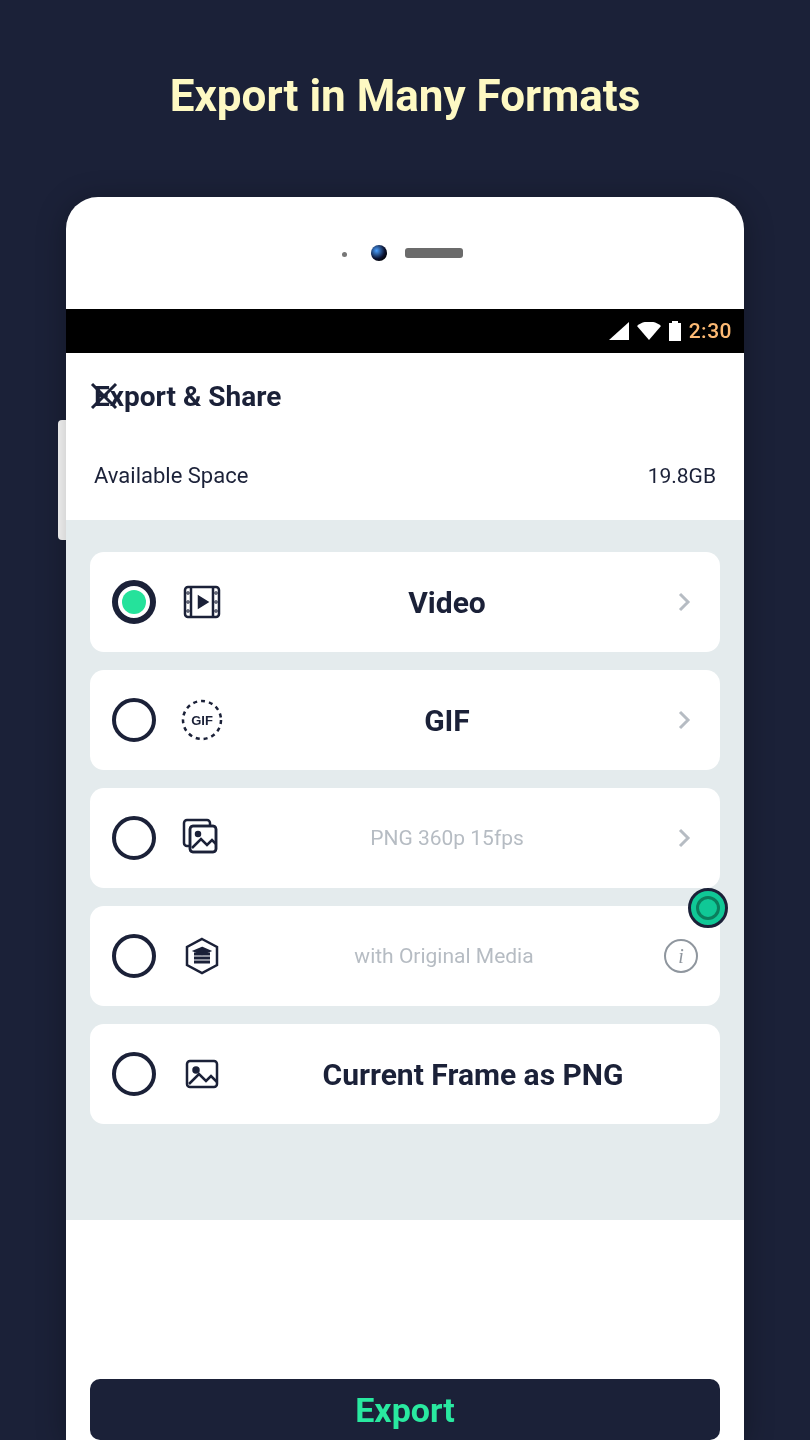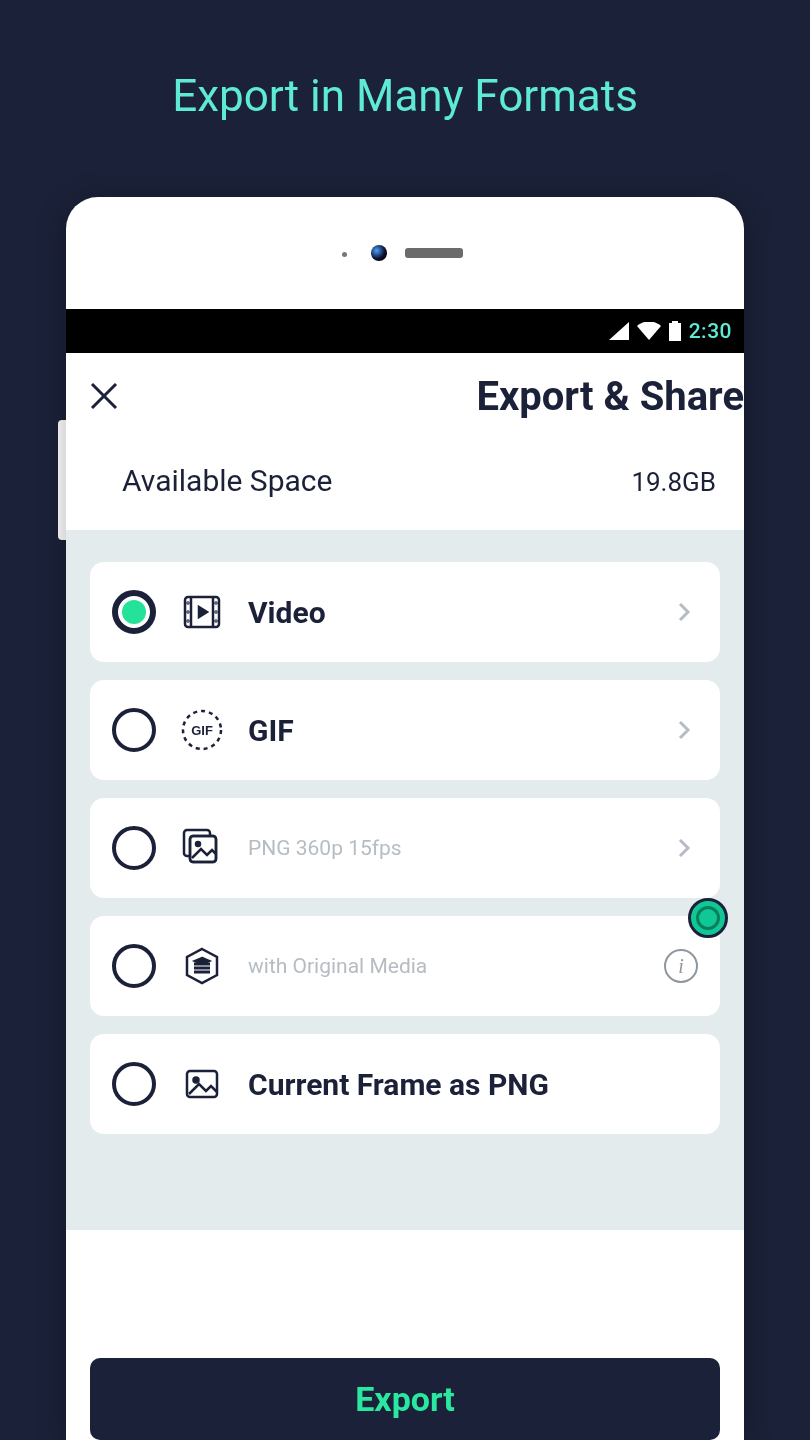--- a/index.html
+++ b/index.html
@@ -13,9 +13,9 @@
   }
   .headline {
     text-align: center;
-    color: #5eead4;
+    color: #fef9c3;
     font-size: 44px;
-    font-weight: 400;
+    font-weight: 700;
     margin-top: 70px;
   }
   .phone-frame {

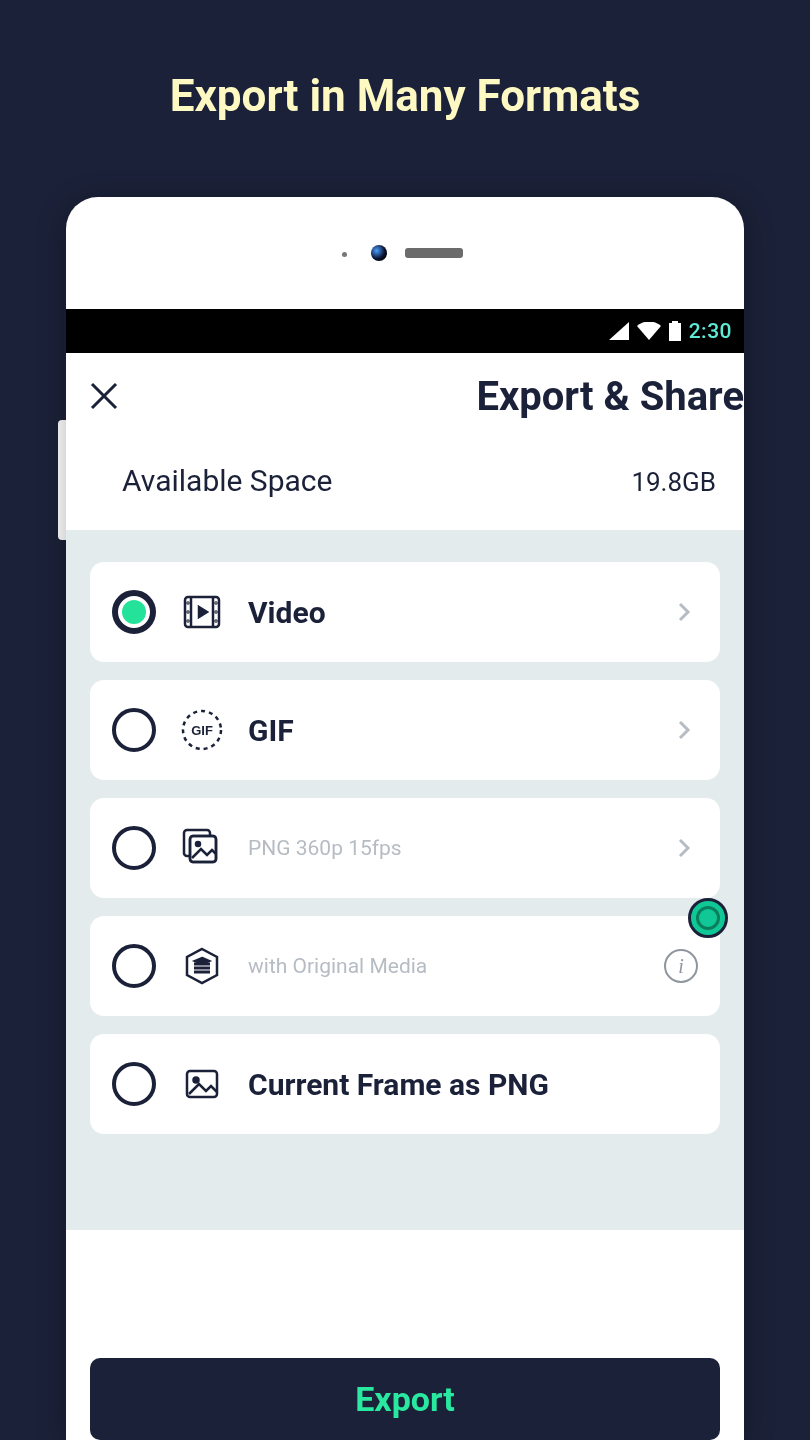--- a/index.html
+++ b/index.html
@@ -67,7 +67,7 @@
     justify-content: flex-end;
     padding: 0 12px;
     gap: 8px;
-    color: #5eead4;
+    color: #fdba74;
   }
   .status-bar .clock { font-size: 21px; font-weight: 500; letter-spacing: 0.5px;}
   .cell-icon, .wifi-icon, .batt-icon { display: inline-flex; }

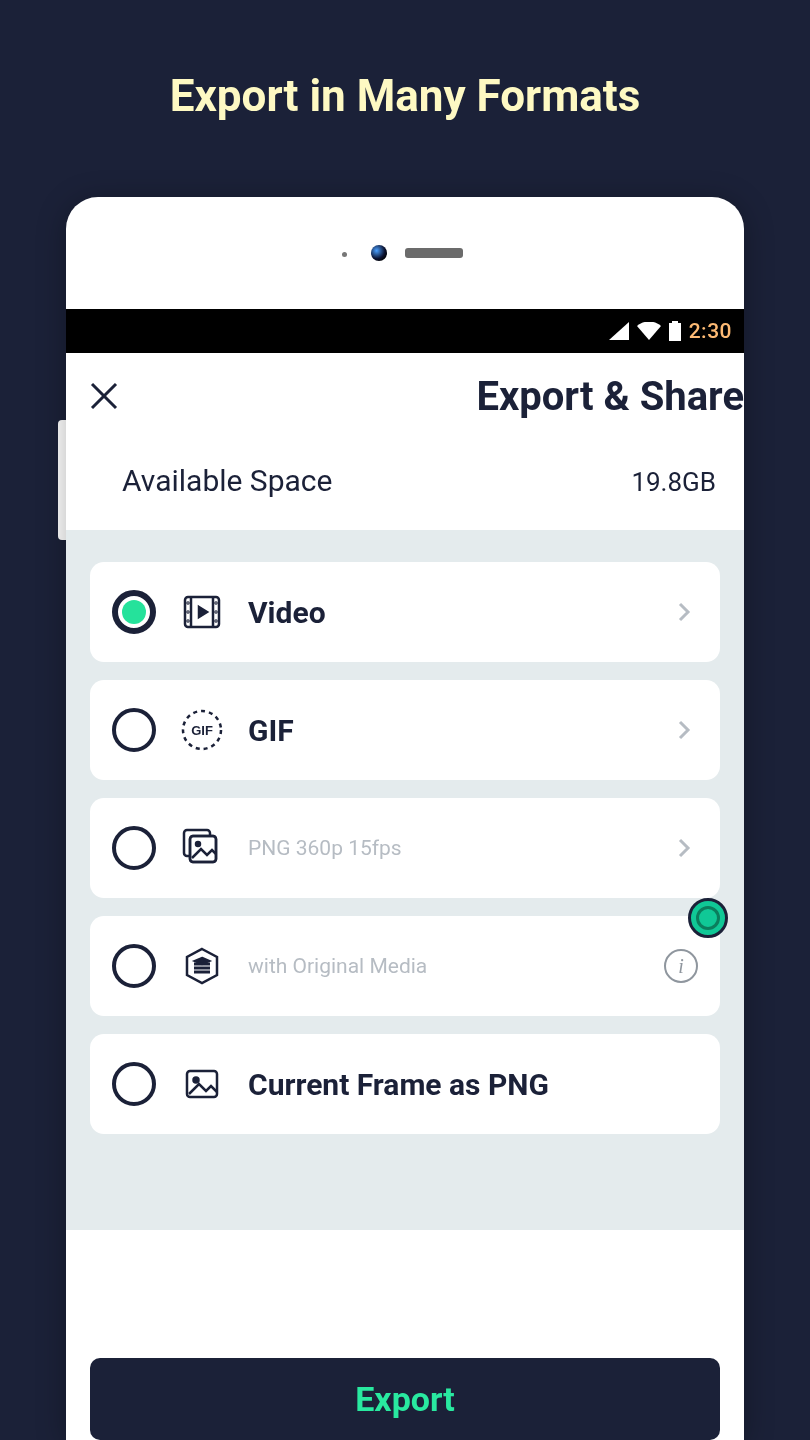--- a/index.html
+++ b/index.html
@@ -92,8 +92,8 @@
   .close-x::after  { transform: translate(-50%,-50%) rotate(-45deg); }
   .header-title {
     position: absolute; left: 0; right: 0;
-    text-align: right;
-    font-size: 40px; font-weight: 700; color: #1b2138; margin-left: 28px;
+    text-align: left;
+    font-size: 28px; font-weight: 700; color: #1b2138; margin-left: 28px;
   }
   
   .info-block {

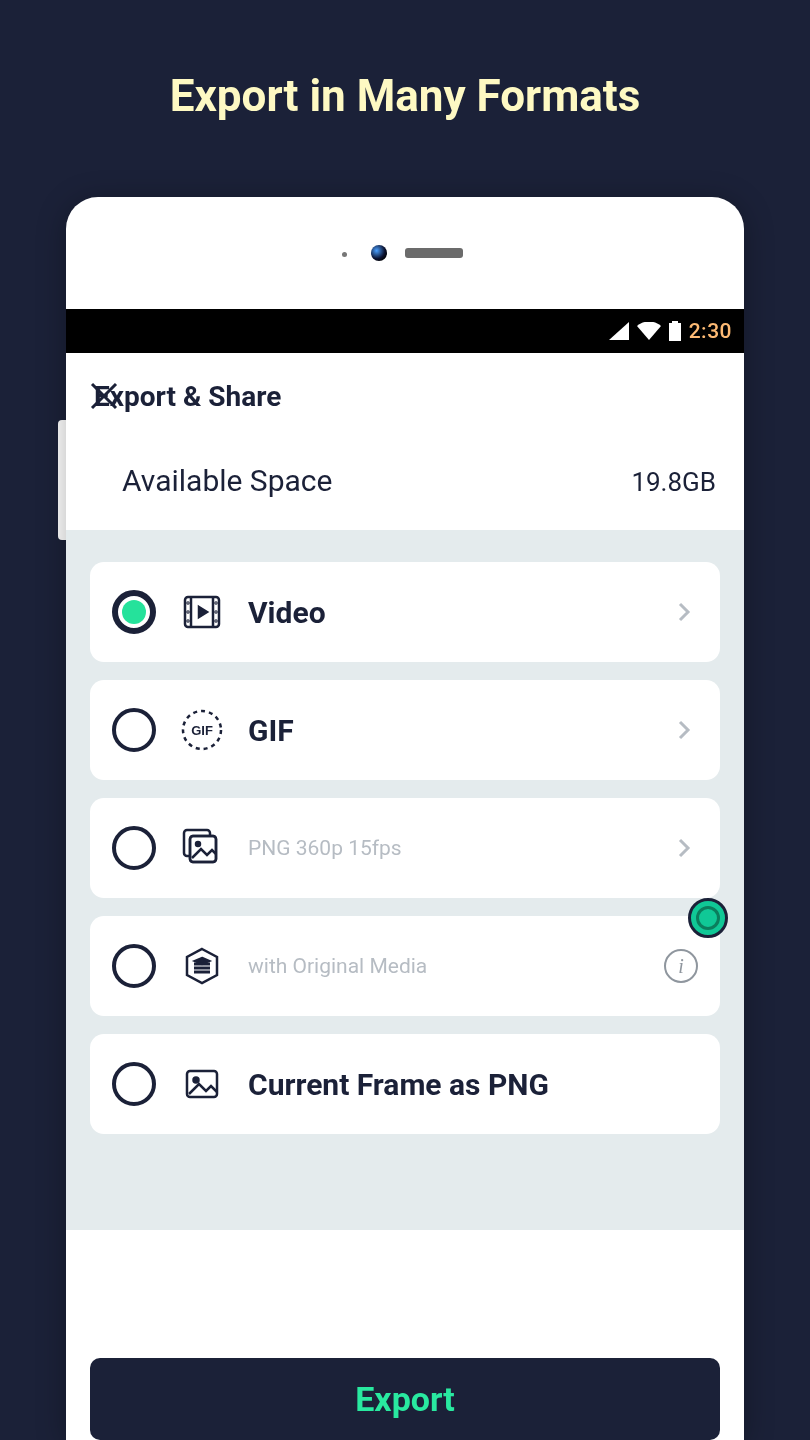--- a/index.html
+++ b/index.html
@@ -103,7 +103,7 @@
   .info-row {
     display: flex; justify-content: space-between; align-items: baseline;
   }
-  .info-label { font-size: 30px; color: #1b2138; margin-left: 28px; }
+  .info-label { font-size: 22px; color: #1b2138; }
   .info-value { font-size: 26px; color: #1b2138; }
   
   .options-area {

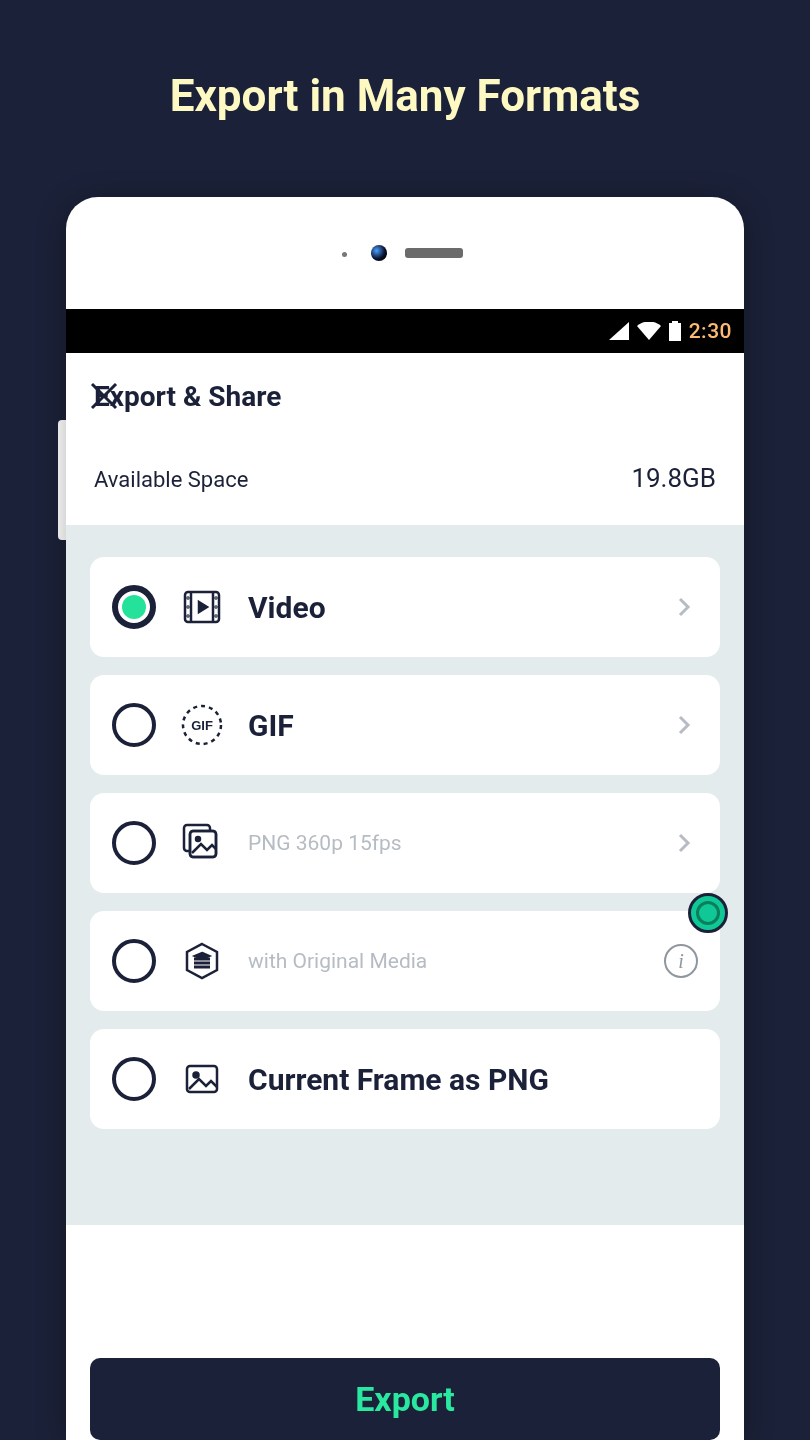--- a/index.html
+++ b/index.html
@@ -104,7 +104,7 @@
     display: flex; justify-content: space-between; align-items: baseline;
   }
   .info-label { font-size: 22px; color: #1b2138; }
-  .info-value { font-size: 26px; color: #1b2138; }
+  .info-value { font-size: 21px; color: #1b2138; }
   
   .options-area {
     background: #e4ebed;

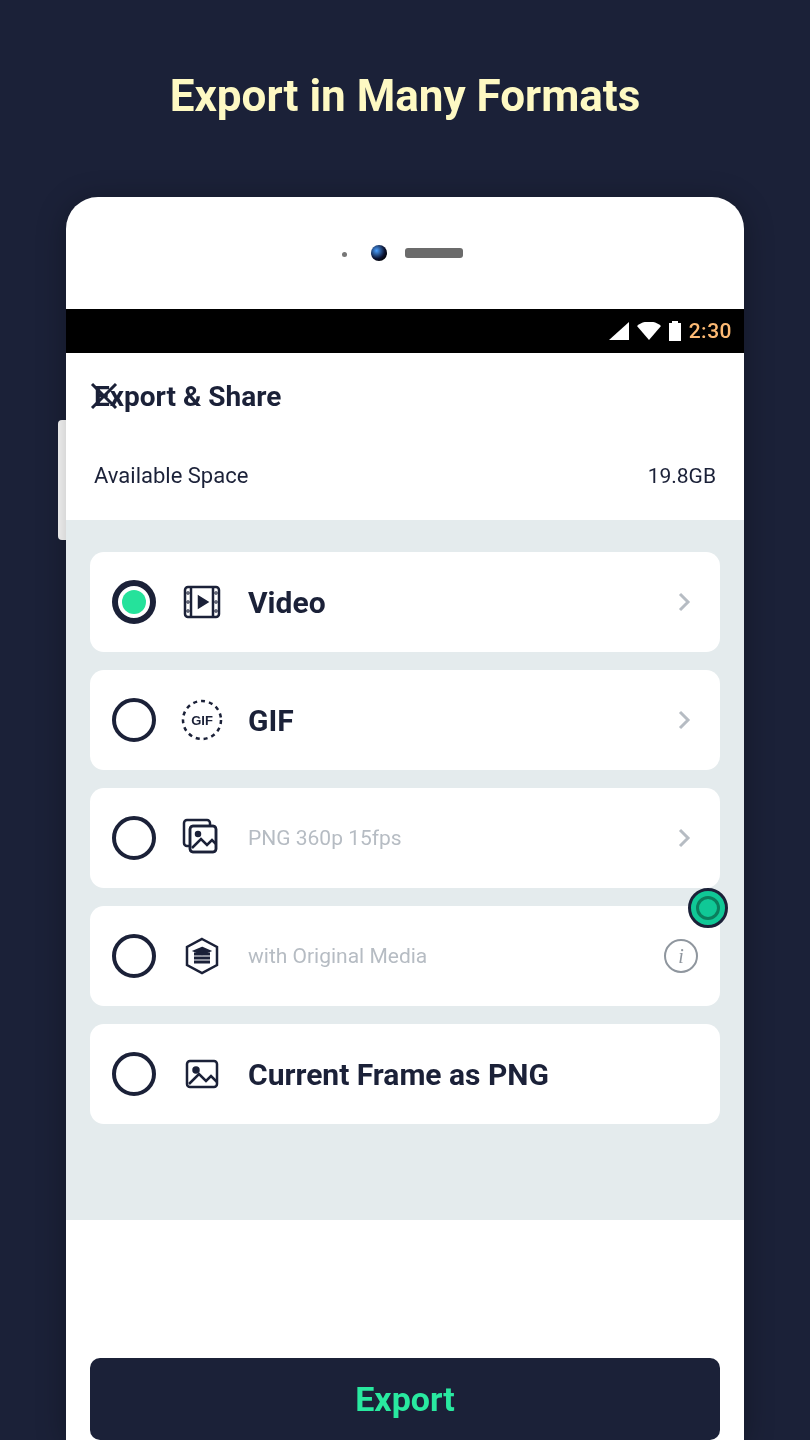--- a/index.html
+++ b/index.html
@@ -137,7 +137,7 @@
     width: 44px; height: 44px; flex-shrink: 0;
     display: flex; align-items: center; justify-content: center;
   }
-  .text-col { display: flex; flex-direction: column; gap: 10px; flex: 1; }
+  .text-col { display: flex; flex-direction: column; gap: 10px; flex: 1; align-items: center; }
   .opt-title { font-size: 30px; font-weight: 700; color: #1b2138; }
   .opt-sub   { font-size: 21px; color: #b6bcc3; }
   .chevron {

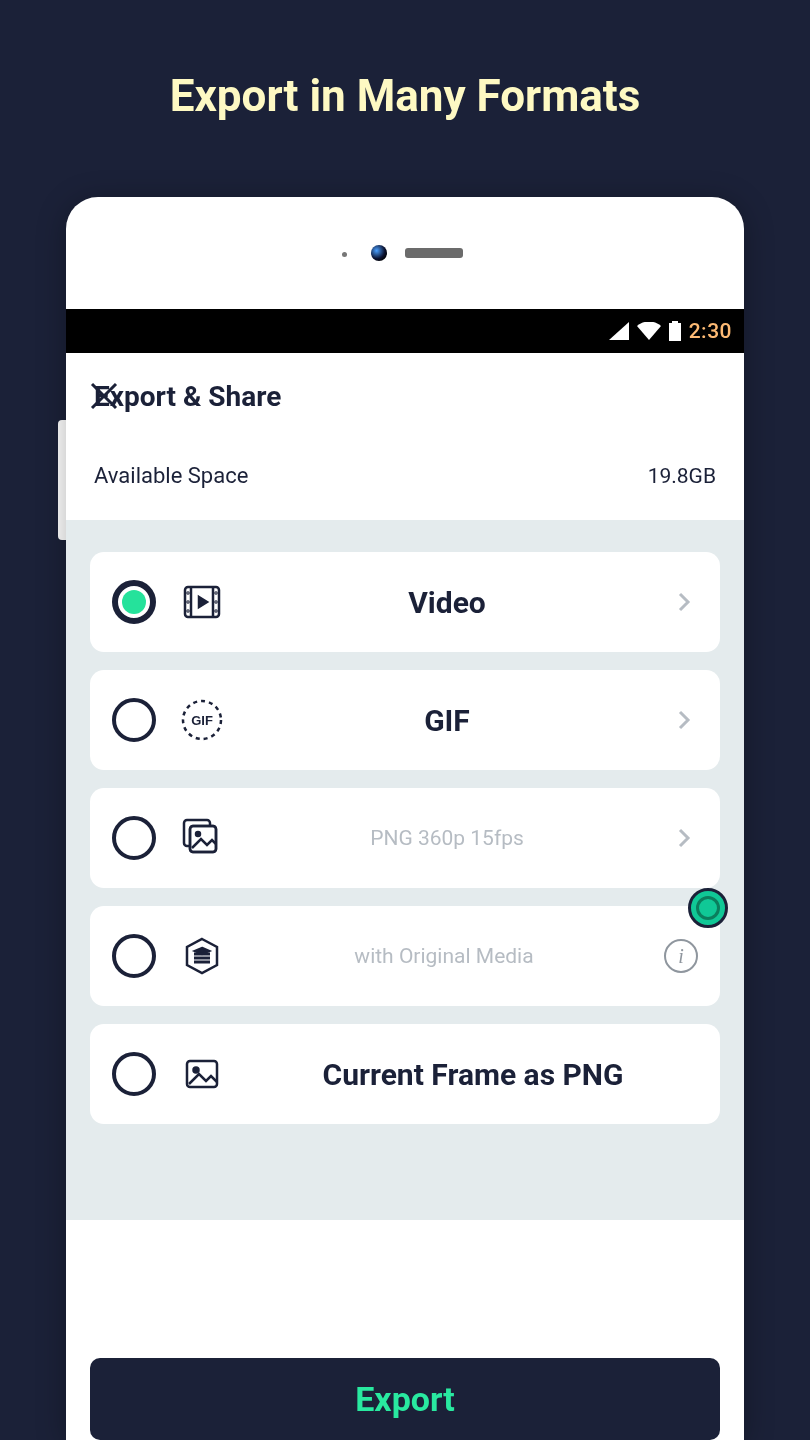--- a/index.html
+++ b/index.html
@@ -175,7 +175,7 @@
     background: #1b2138;
     color: #29e9a0;
     border-radius: 10px;
-    height: 82px;
+    height: 61px;
     display: flex; align-items: center; justify-content: center;
     font-size: 34px; font-weight: 700;
     cursor: pointer;

